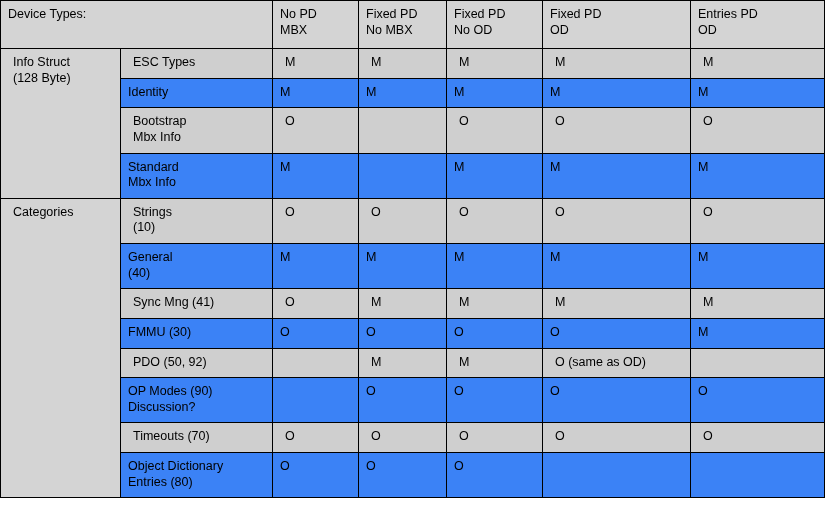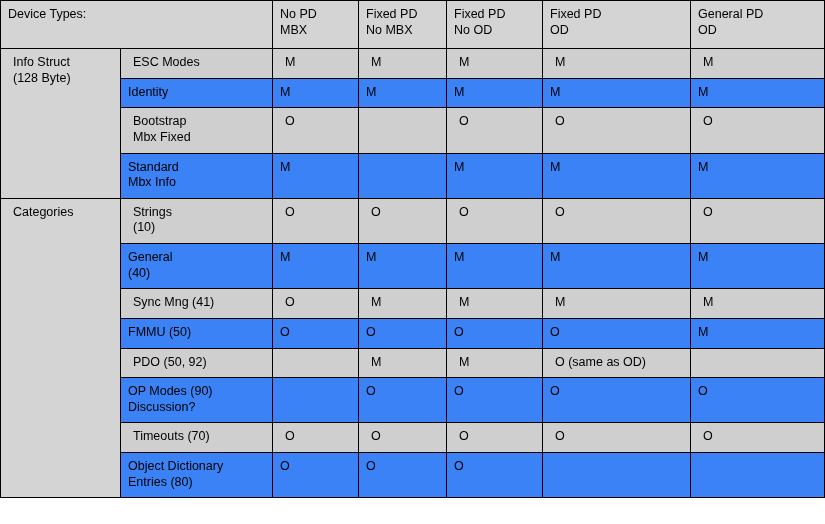--- a/index.html
+++ b/index.html
@@ -99,7 +99,7 @@
 No OD</th>
       <th class="hdr-col two-line cell-label">Fixed PD
 OD</th>
-      <th class="hdr-col two-line cell-label">General PD
+      <th class="hdr-col two-line cell-label">Entries PD
 OD</th>
     </tr>
   </thead>

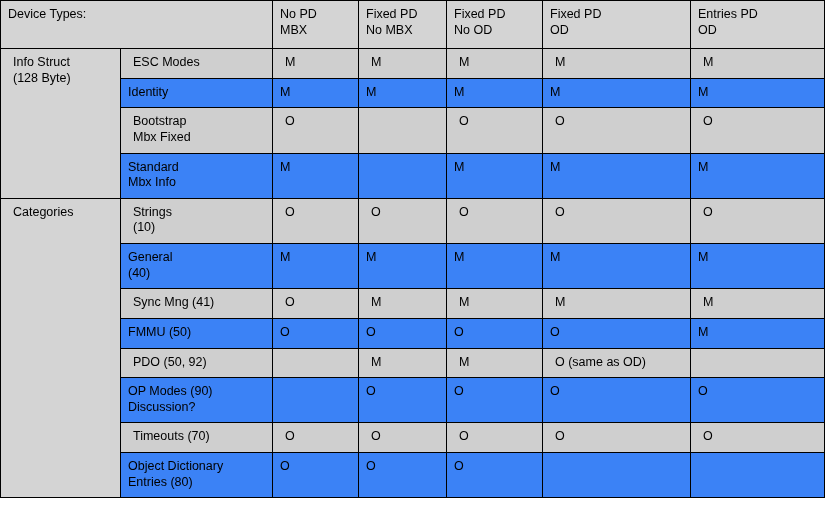--- a/index.html
+++ b/index.html
@@ -108,7 +108,7 @@
     <tr class="r-dark">
       <td class="group-cell cell-group two-line" rowspan="4">Info Struct
 (128 Byte)</td>
-      <td class="cell-label two-line">ESC Modes</td>
+      <td class="cell-label two-line">ESC Types</td>
       <td class="cell-data">M</td>
       <td class="cell-data">M</td>
       <td class="cell-data">M</td>

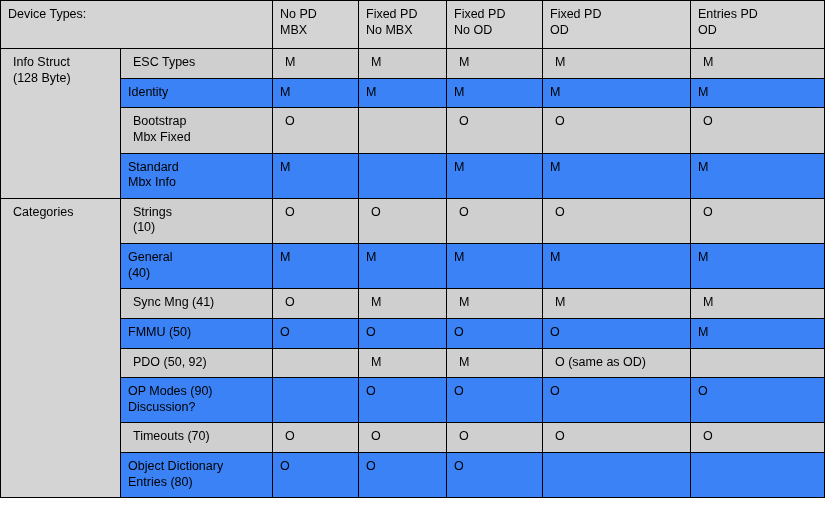--- a/index.html
+++ b/index.html
@@ -125,7 +125,7 @@
     </tr>
     <tr class="r-dark">
       <td class="cell-label two-line">Bootstrap
-Mbx Fixed</td>
+Mbx Info</td>
       <td class="cell-data">O</td>
       <td class="cell-data"></td>
       <td class="cell-data">O</td>

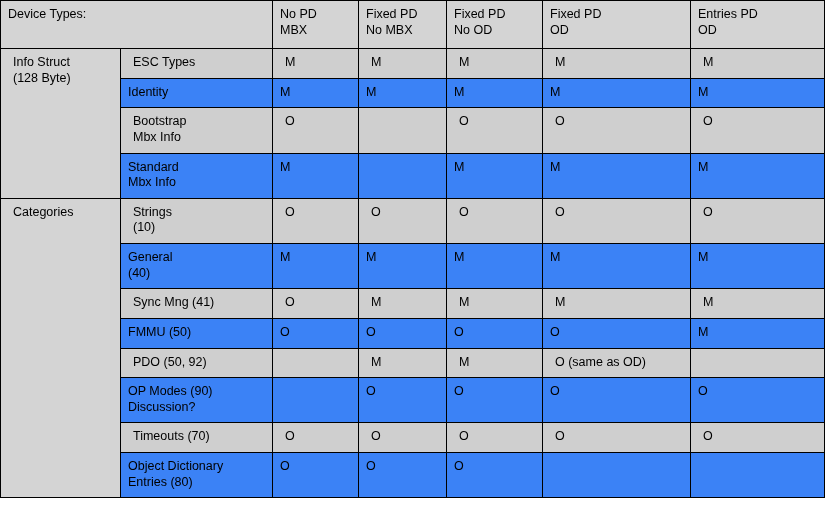--- a/index.html
+++ b/index.html
@@ -170,7 +170,7 @@
       <td class="cell-data">M</td>
     </tr>
     <tr class="r-light">
-      <td class="cell-label two-line">FMMU (50)</td>
+      <td class="cell-label two-line">FMMU (30)</td>
       <td class="cell-data">O</td>
       <td class="cell-data">O</td>
       <td class="cell-data">O</td>

